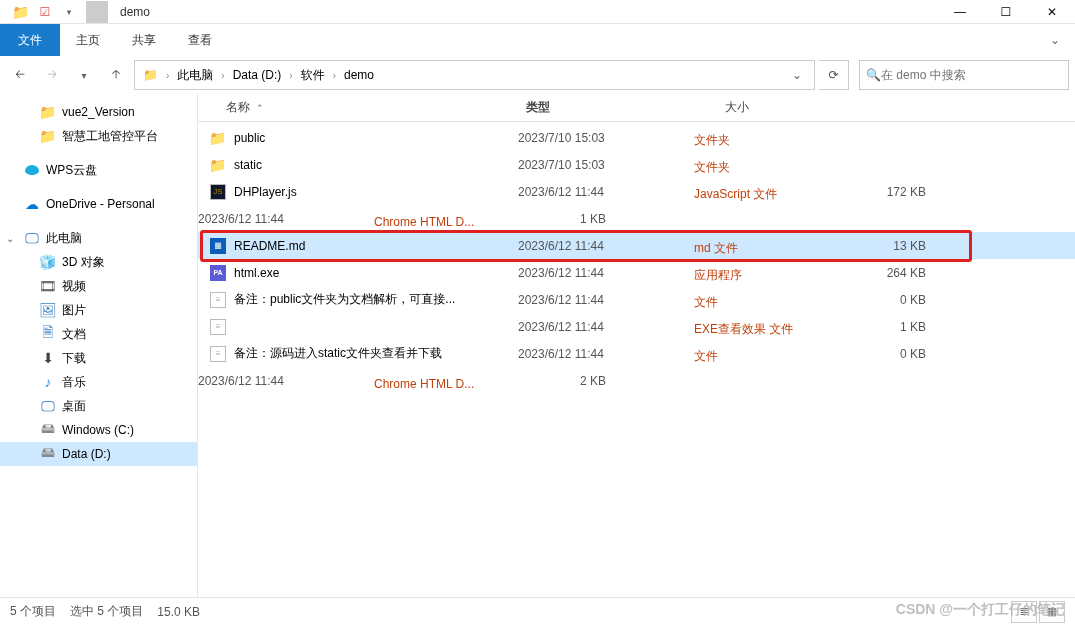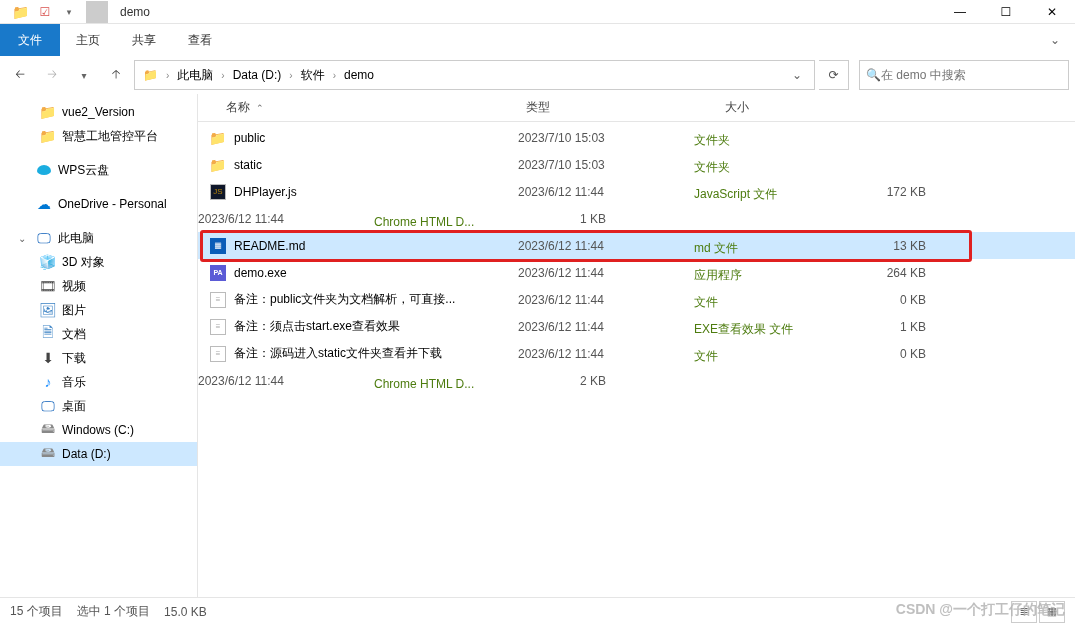--- a/index.html
+++ b/index.html
@@ -61,7 +61,7 @@
 .file-header .col { padding: 0 8px; cursor: pointer; border-right: 1px solid transparent; height: 100%; display: flex; align-items: center; }
 .col-name { width: 320px; padding-left: 28px !important; }
 .col-date { width: 176px; }
-.col-type { width: 146px; }
+.col-type { width: 146px; font-weight: bold; }
 .col-size { width: 94px; justify-content: flex-end; }
 .sort-ind { margin-left: 6px; font-size: 9px; color: #666; }
 

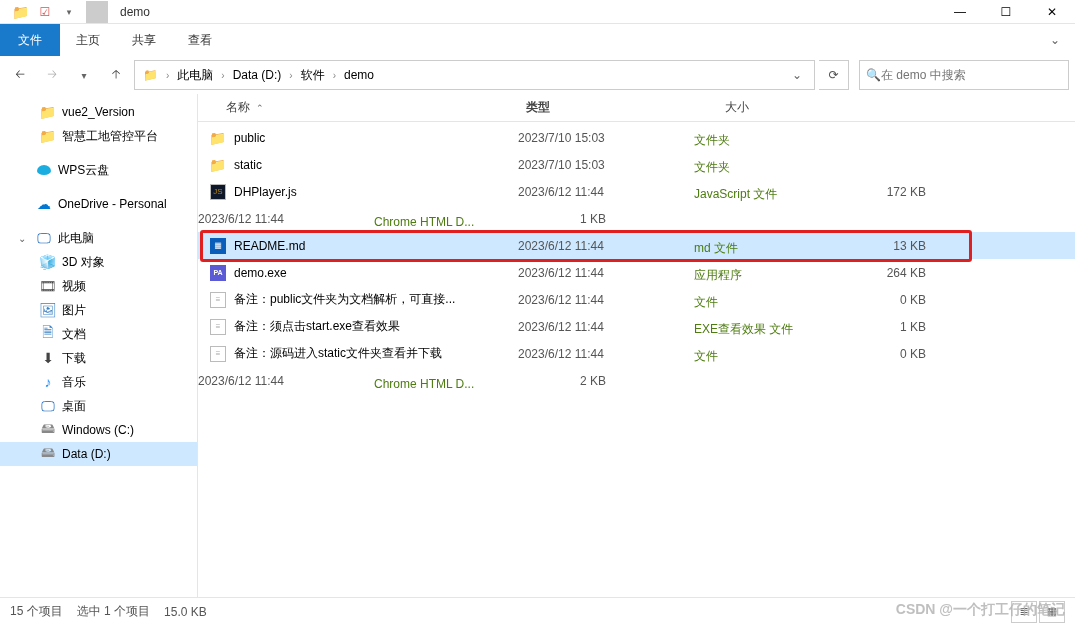--- a/index.html
+++ b/index.html
@@ -71,7 +71,7 @@
 .file-row .cell { display: flex; align-items: center; overflow: hidden; white-space: nowrap; text-overflow: ellipsis; }
 .file-row .cell.name { width: 320px; padding-left: 12px; gap: 8px; }
 .file-row .cell.date { width: 176px; color: #555; }
-.file-row .cell.type { width: 146px; color: #4d7c0f; overflow: hidden; text-overflow: ellipsis; margin-top: 6px; }
+.file-row .cell.type { width: 146px; color: #c2410c; overflow: hidden; text-overflow: ellipsis; margin-top: 6px; }
 .file-row .cell.size { width: 94px; justify-content: flex-end; color: #555; padding-right: 8px; }
 .file-ico { width: 16px; height: 16px; display: inline-flex; align-items: center; justify-content: center; font-size: 14px; flex-shrink: 0; }
 .file-ico.folder-ico { color: #f5c657; }

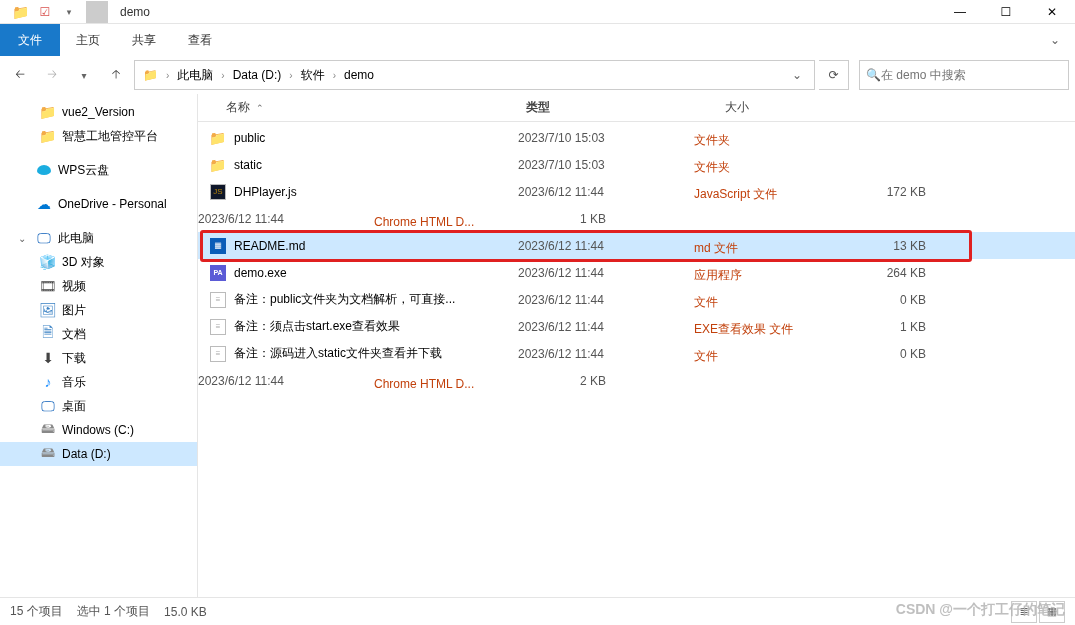--- a/index.html
+++ b/index.html
@@ -37,7 +37,7 @@
 
 .body-area { display: flex; height: calc(100% - 24px - 32px - 38px - 28px); }
 .sidebar { width: 198px; border-right: 1px solid #e5e5e5; padding: 6px 0; overflow-y: auto; }
-.sidebar .tree-item { height: 24px; display: flex; align-items: center; padding-left: 32px; gap: 6px; cursor: pointer; white-space: nowrap; overflow: hidden; }
+.sidebar .tree-item { height: 24px; display: flex; align-items: center; padding-left: 20px; gap: 6px; cursor: pointer; white-space: nowrap; overflow: hidden; }
 .sidebar .tree-item.selected { background: #cde8ff; }
 .sidebar .tree-item.indent1 { padding-left: 40px; }
 .sidebar .tree-item .exp { width: 12px; font-size: 10px; color: #666; margin-left: -14px; }

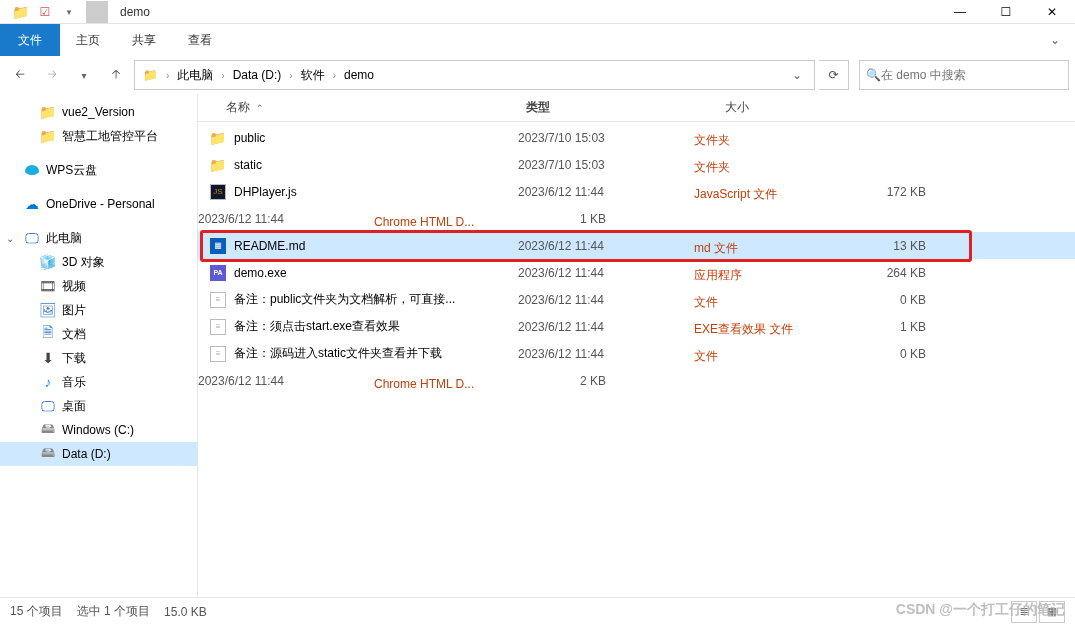--- a/index.html
+++ b/index.html
@@ -267,7 +267,7 @@
         <div class="file-row">
           <div class="cell name">
             <span class="file-ico exe-ico">PA</span>
-            <span>demo.exe</span>
+            <span>html.exe</span>
           </div>
           <div class="cell date">2023/6/12 11:44</div>
           <div class="cell type">应用程序</div>

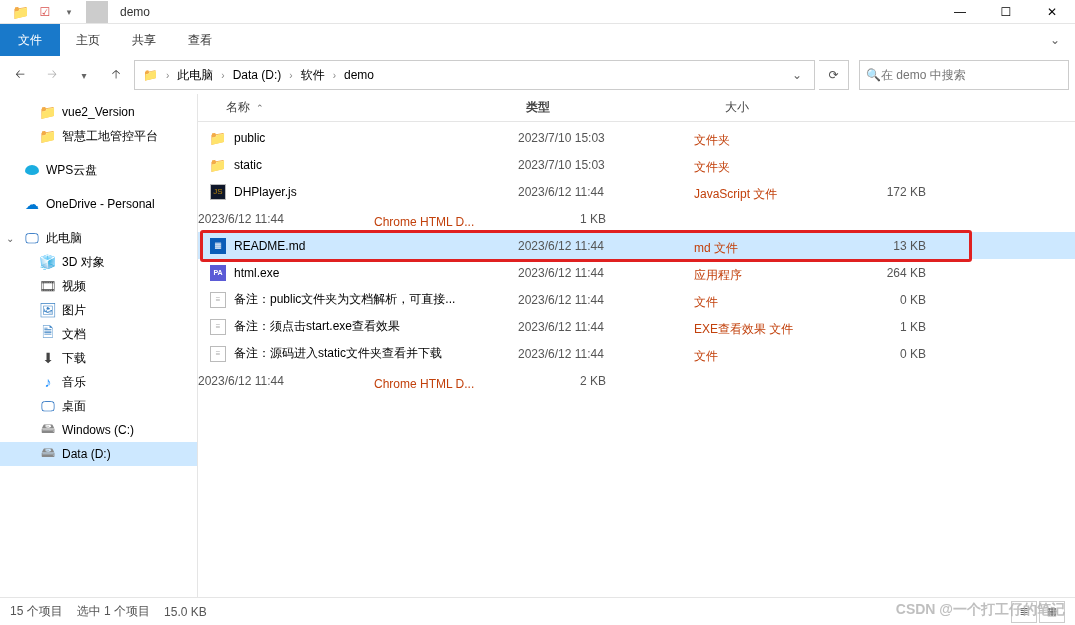--- a/index.html
+++ b/index.html
@@ -285,7 +285,6 @@
         <div class="file-row">
           <div class="cell name">
             <span class="file-ico txt-ico">≡</span>
-            <span>备注：须点击start.exe查看效果</span>
           </div>
           <div class="cell date">2023/6/12 11:44</div>
           <div class="cell type">EXE查看效果 文件</div>

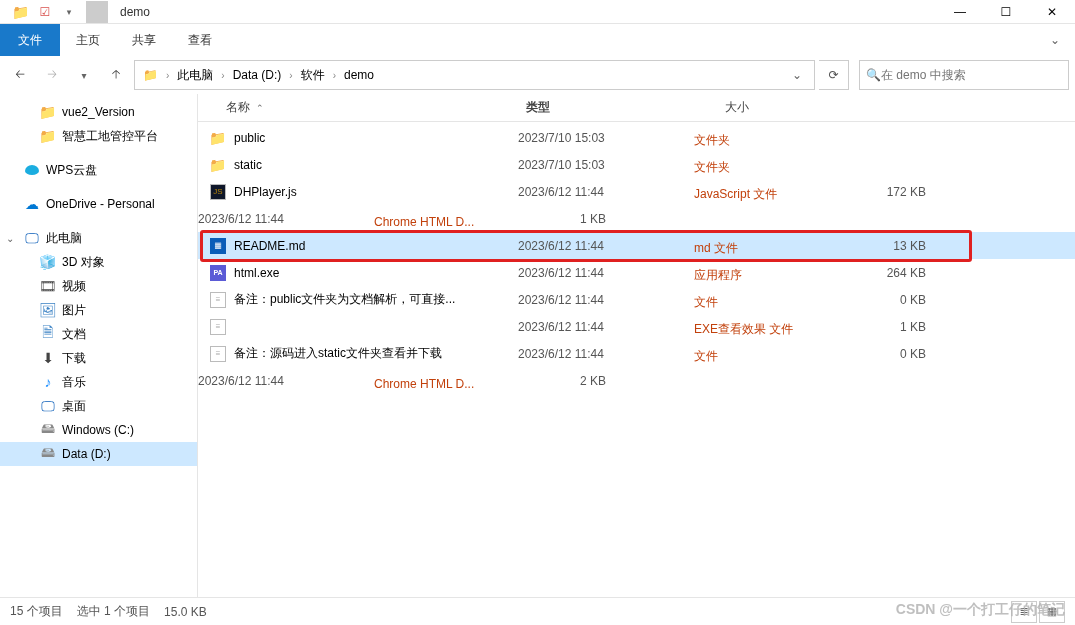--- a/index.html
+++ b/index.html
@@ -310,7 +310,7 @@
 </div>
 
 <div class="statusbar">
-  <span>15 个项目</span>
+  <span>5 个项目</span>
   <span>选中 1 个项目</span>
   <span>15.0 KB</span>
   <div class="view-btns">

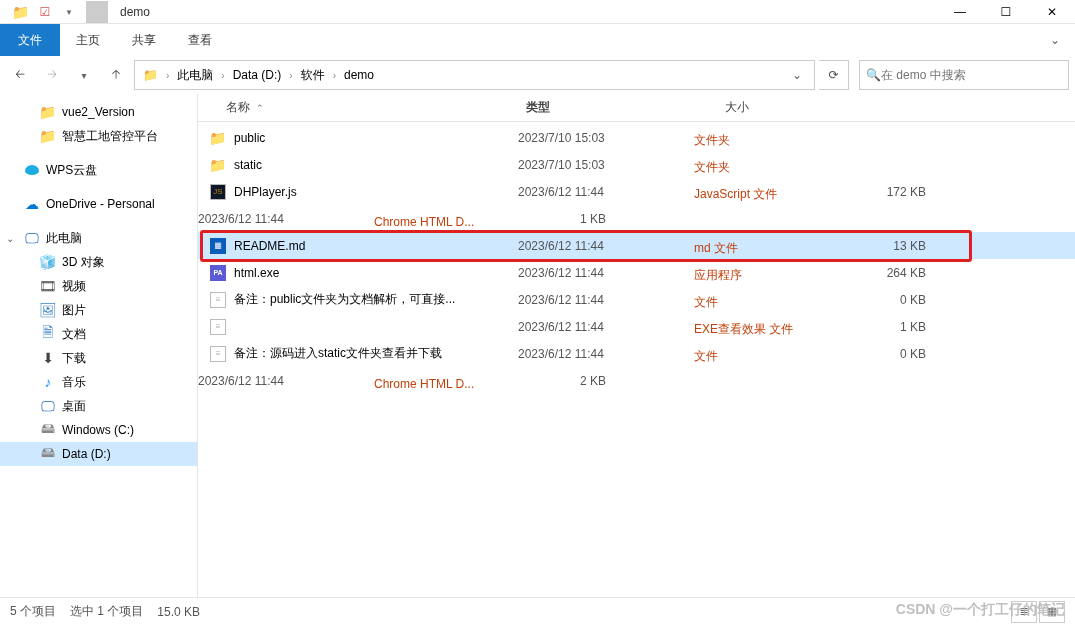--- a/index.html
+++ b/index.html
@@ -311,7 +311,7 @@
 
 <div class="statusbar">
   <span>5 个项目</span>
-  <span>选中 1 个项目</span>
+  <span>选中 5 个项目</span>
   <span>15.0 KB</span>
   <div class="view-btns">
     <div>≣</div>

